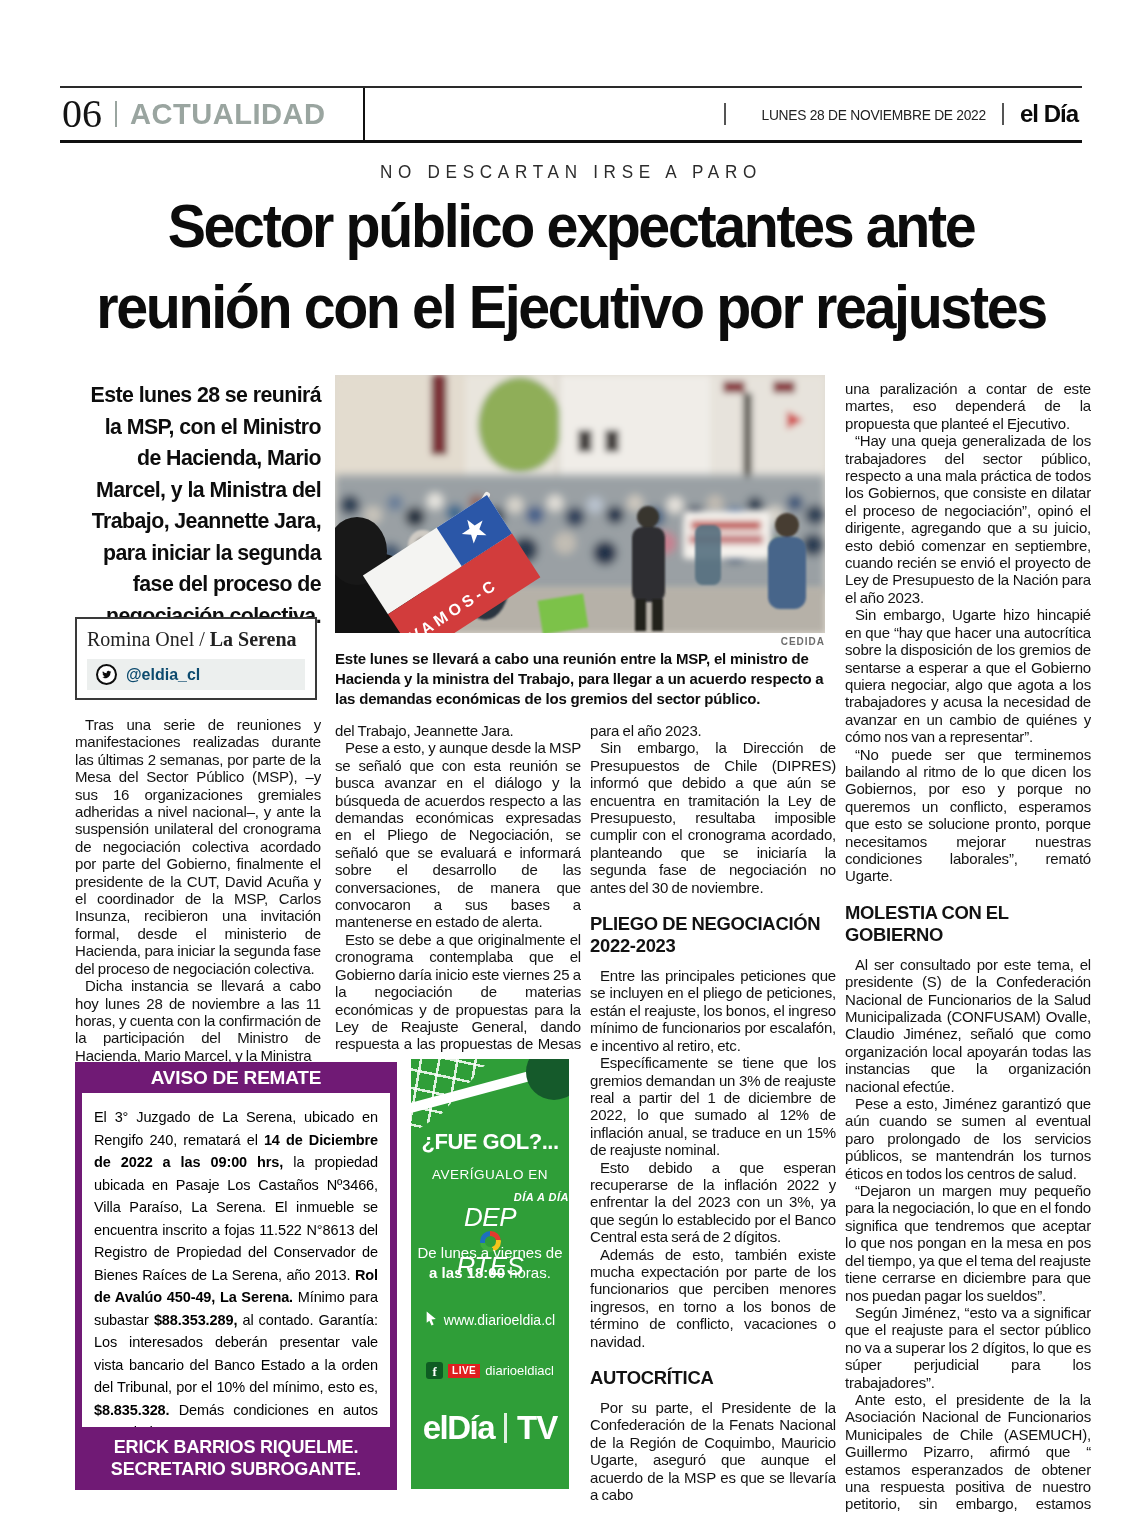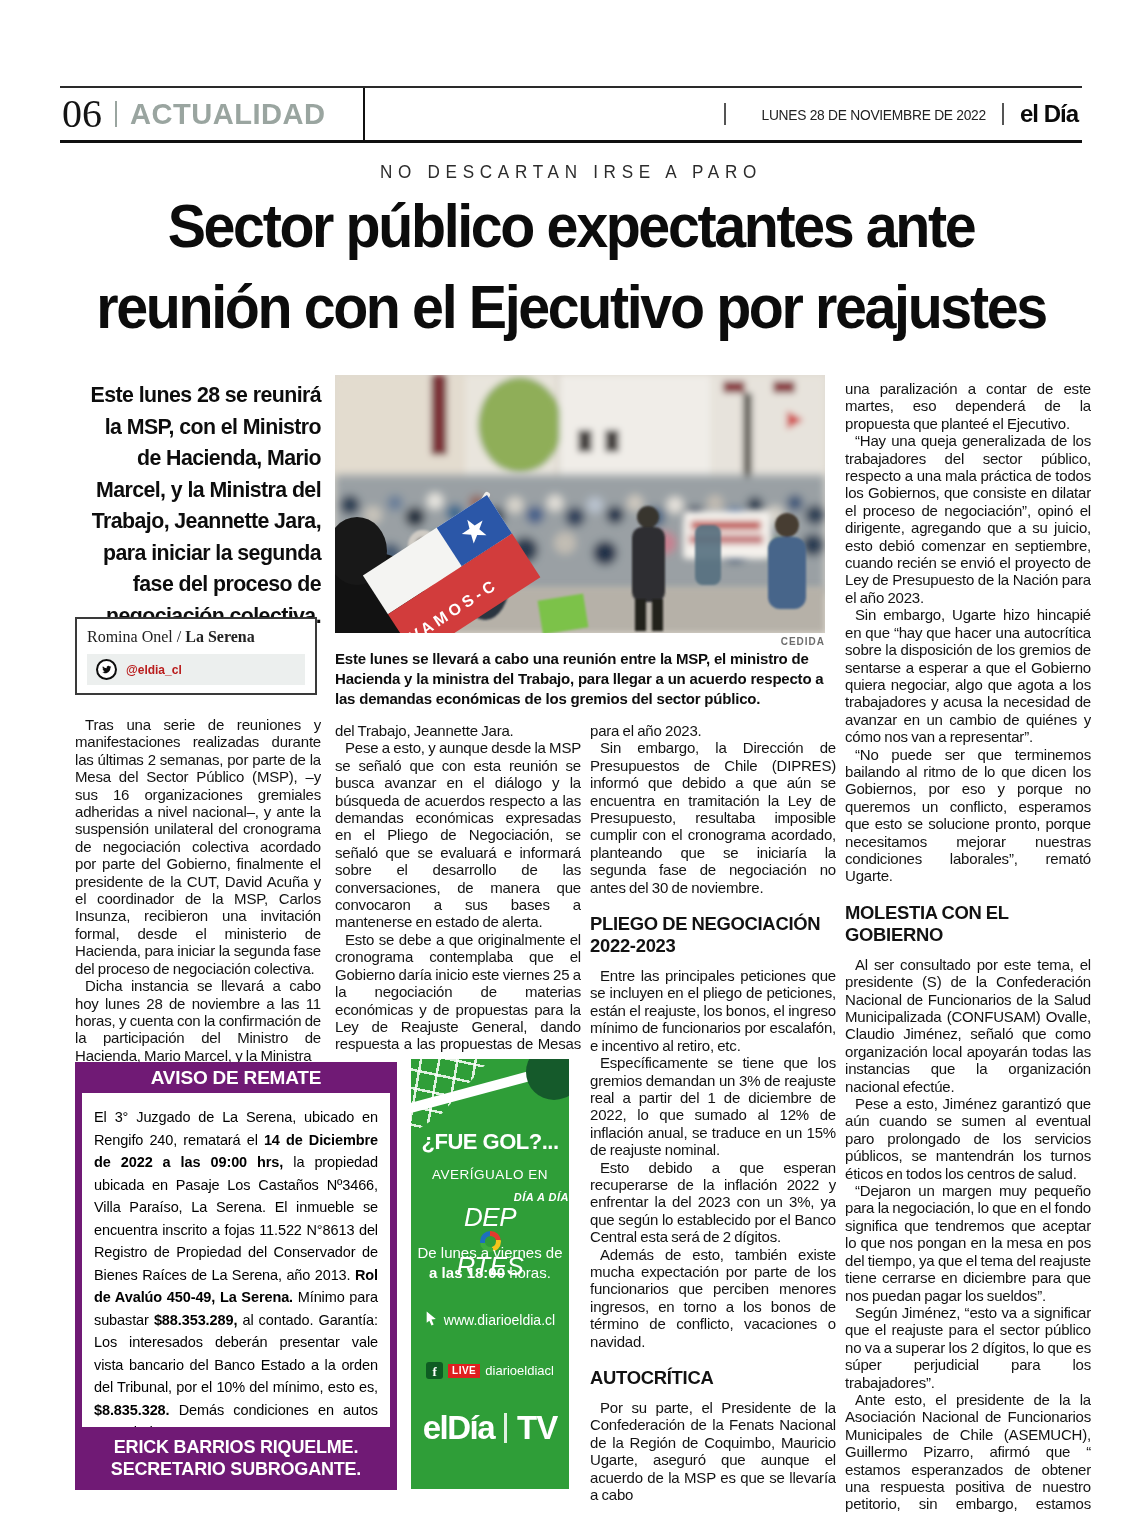--- a/index.html
+++ b/index.html
@@ -34,7 +34,7 @@
           transform:scaleX(.97); transform-origin:right top; }
   .byline-box { position:absolute; left:75px; top:617px; width:242px; border:2px solid #3a3a3a;
                 padding:9px 10px 8px; background:#fff; }
-  .byline-line { font-family:"Liberation Serif", serif; font-size:16px; color:#222; }
+  .byline-line { font-family:"Liberation Serif", serif; font-size:20px; color:#222; }
   .byline-loc { font-weight:bold; }
   .twitter-row { margin-top:8px; background:#ecefee; padding:5px 9px; display:flex; align-items:center; gap:9px; }
   .tw-circle { width:21px; height:21px; border:2.5px solid #0d0d0d; border-radius:50%;

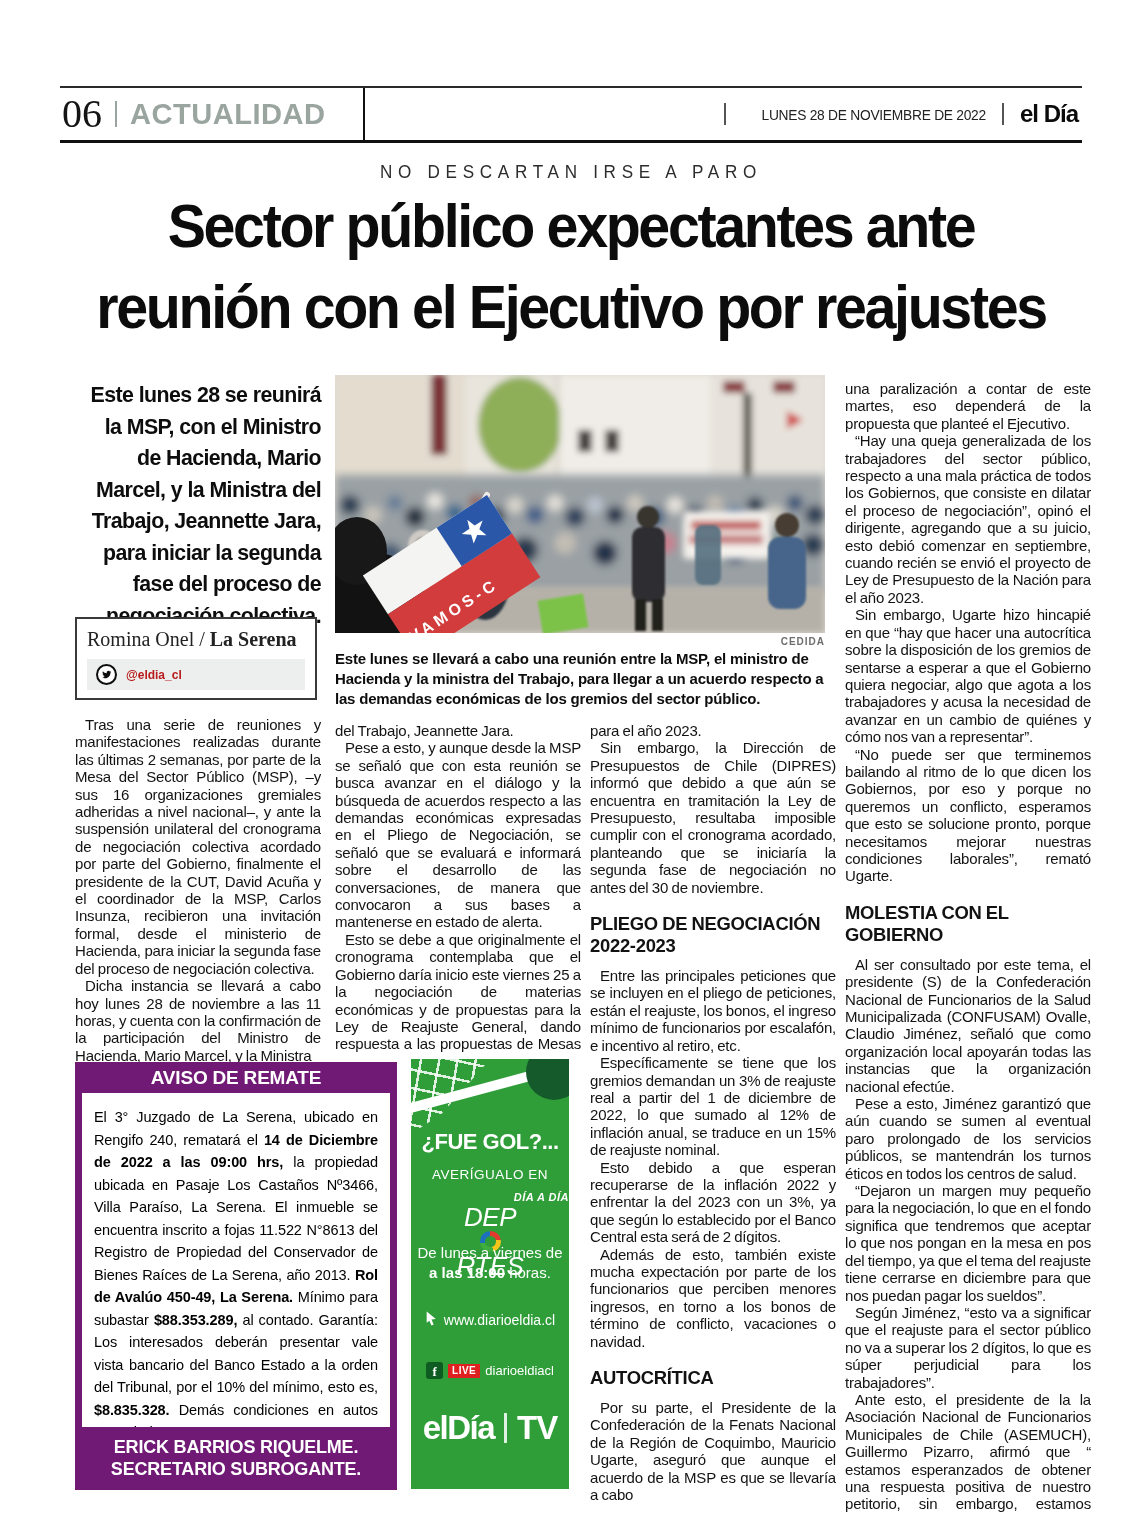--- a/index.html
+++ b/index.html
@@ -40,7 +40,7 @@
   .tw-circle { width:21px; height:21px; border:2.5px solid #0d0d0d; border-radius:50%;
                display:flex; align-items:center; justify-content:center; flex:0 0 auto; background:#fff; }
   .tw-circle svg { width:11px; height:11px; fill:#0d0d0d; }
-  .tw-handle { font-size:12px; font-weight:bold; color:#b91c1c; }
+  .tw-handle { font-size:16px; font-weight:bold; color:#0c4a6e; }
 
   
   .photo { position:absolute; left:335px; top:375px; width:490px; height:258px; overflow:hidden; background:#d8d3ca; }

